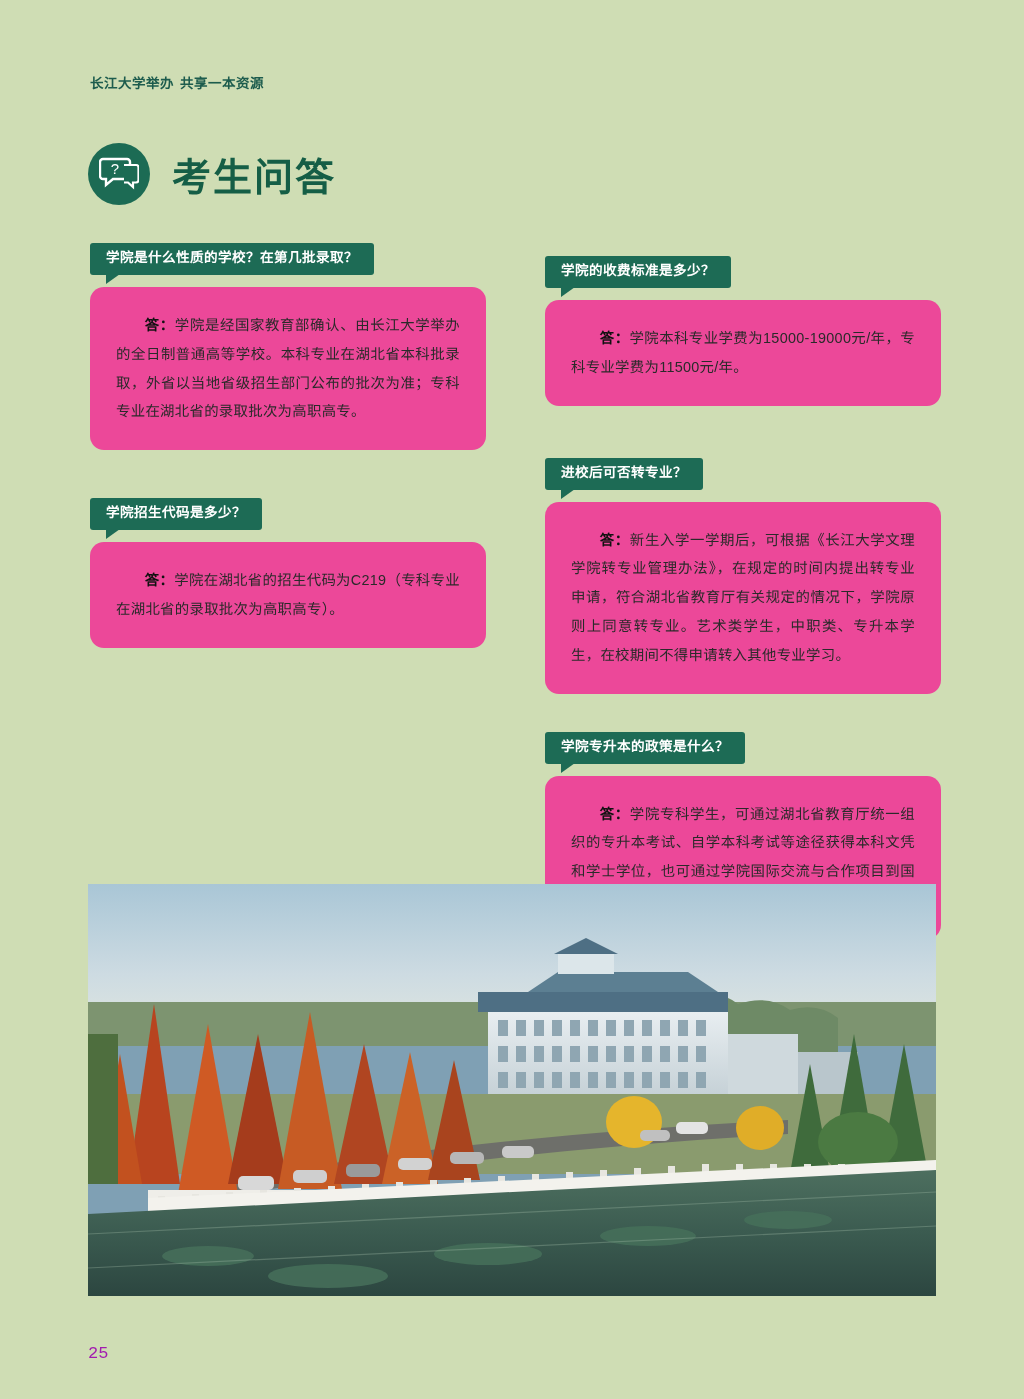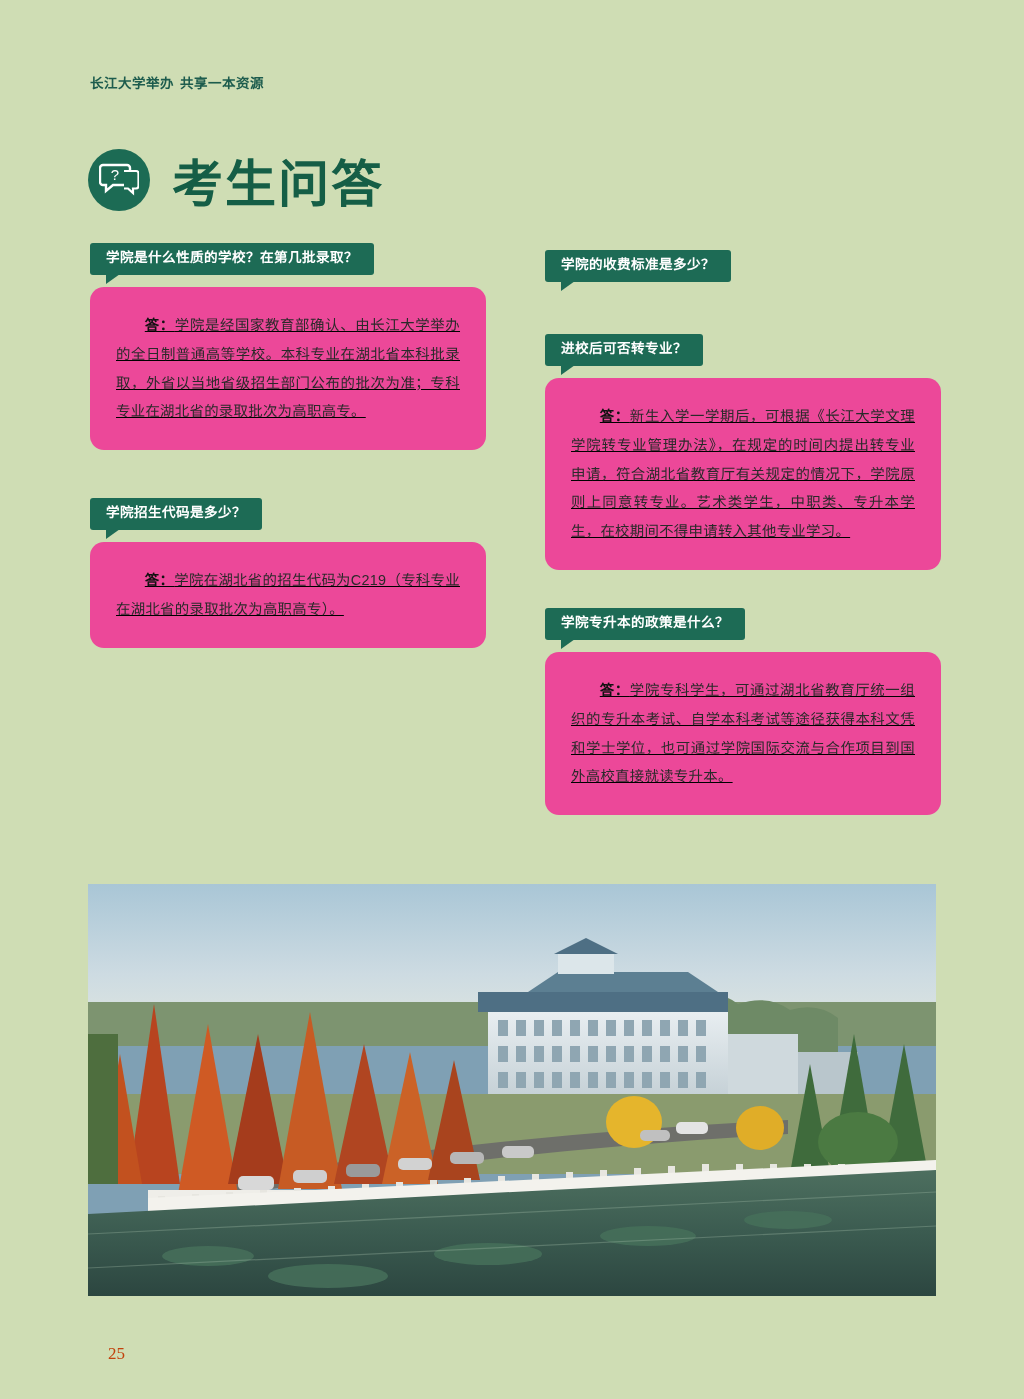--- a/index.html
+++ b/index.html
@@ -56,7 +56,7 @@
   .title-badge svg { display: block; }
   .title-text {
     margin-left: 22px;
-    font-size: 51px;
+    font-size: 39px;
     font-weight: bold;
     color: #155e46;
     letter-spacing: 2px;

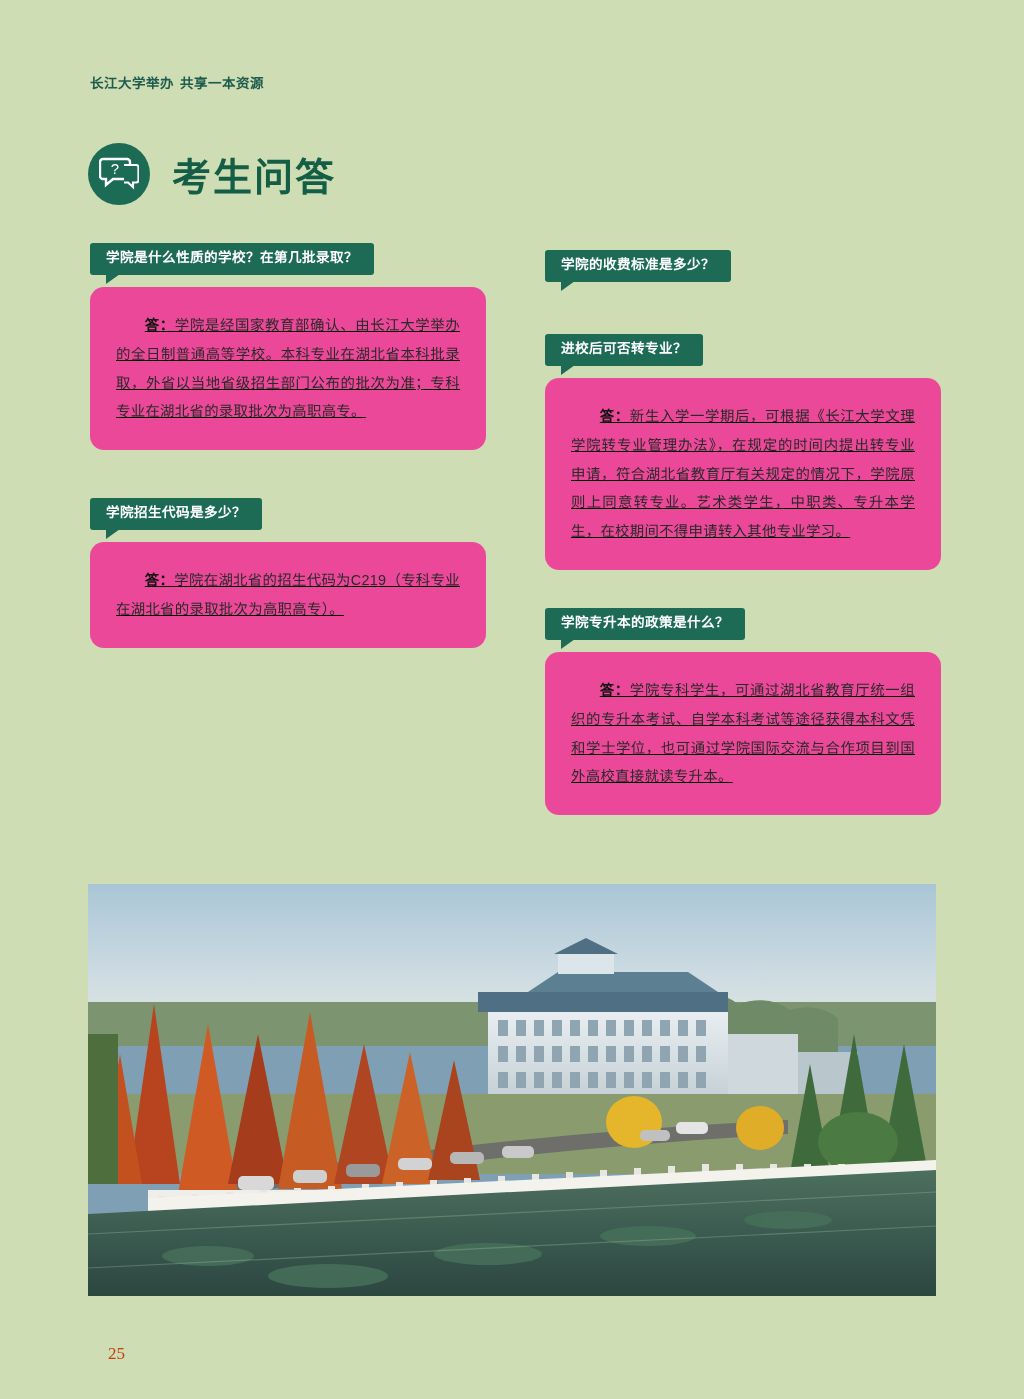--- a/index.html
+++ b/index.html
@@ -71,7 +71,7 @@
   .col-left { left: 90px; top: 243px; }
   .col-right { left: 545px; top: 250px; }
 
-  .qa-block { position: relative; margin-bottom: 34px; text-decoration: underline; }
+  .qa-block { position: relative; margin-bottom: 34px; }
 
   .q-tag {
     position: relative;

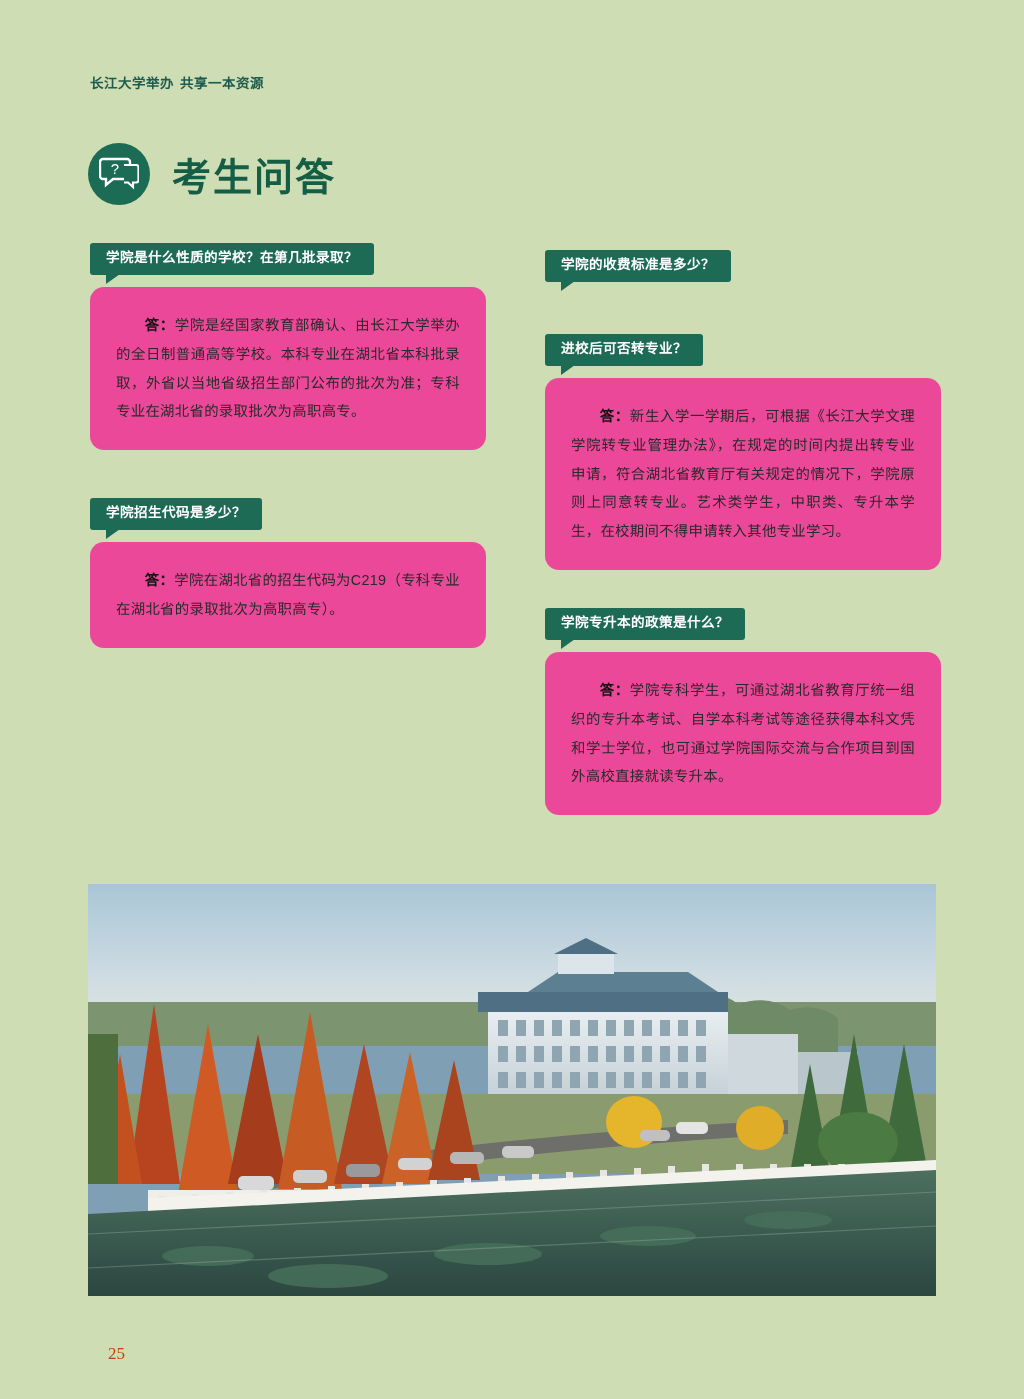--- a/index.html
+++ b/index.html
@@ -69,7 +69,7 @@
     width: 396px;
   }
   .col-left { left: 90px; top: 243px; }
-  .col-right { left: 545px; top: 250px; }
+  .col-right { left: 545px; top: 256px; }
 
   .qa-block { position: relative; margin-bottom: 34px; }
 

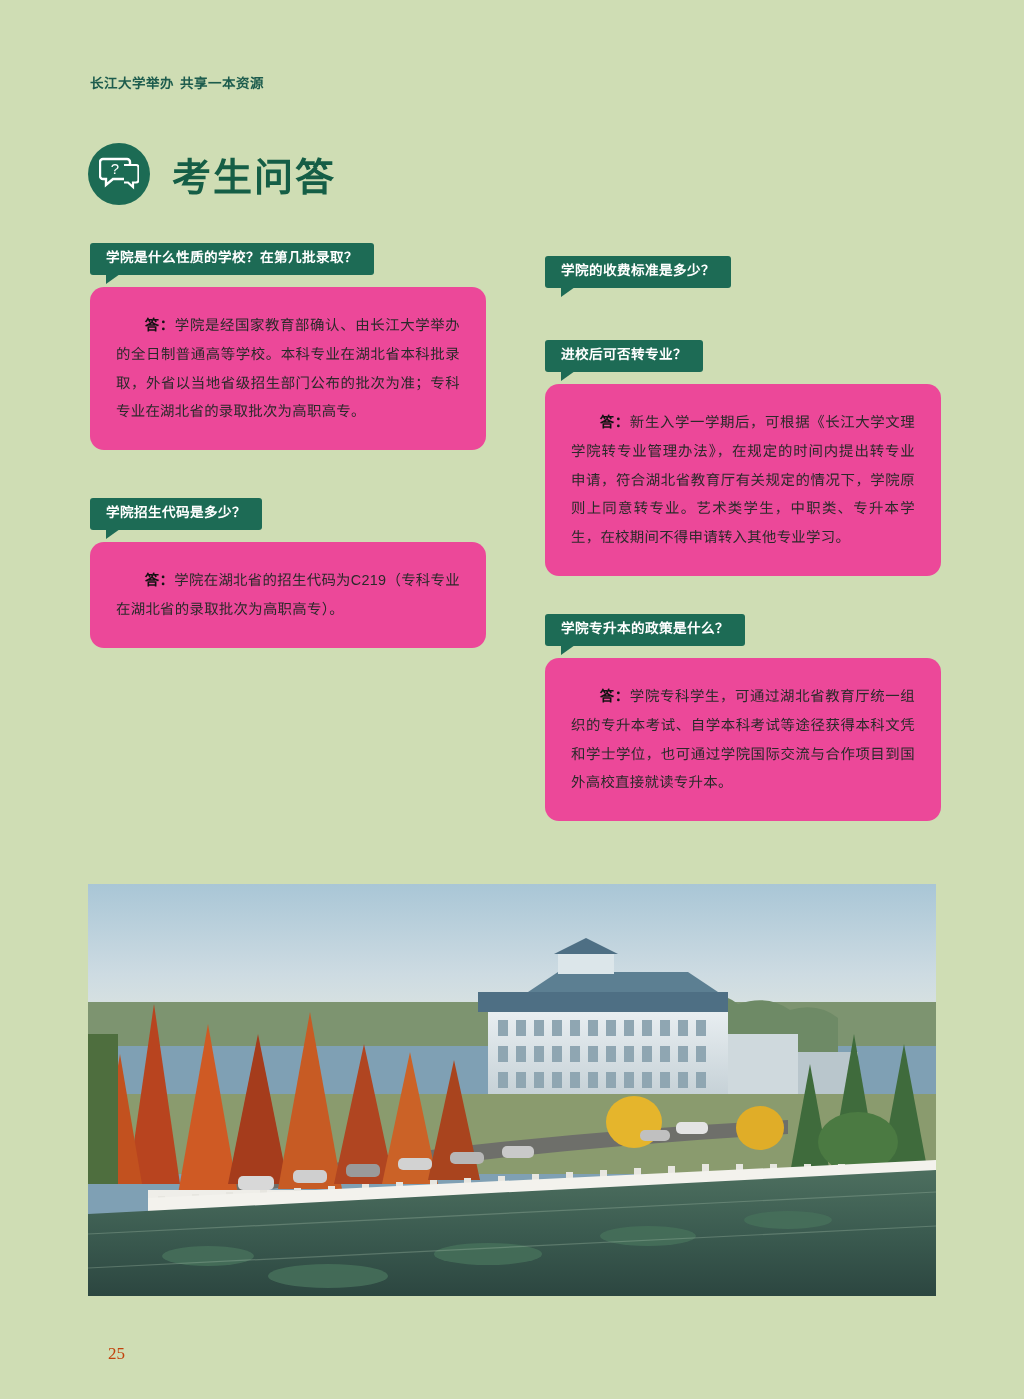--- a/index.html
+++ b/index.html
@@ -179,6 +179,9 @@
 
     <div class="qa-block">
       <div class="q-tag">学院的收费标准是多少？</div>
+      <div class="a-card">
+        <p><span class="ans-label">答：</span><span>学院本科专业学费为15000-19000元/年，专科专业学费为11500元/年。</span></p>
+      </div>
     </div>
 
     <div class="qa-block" style="margin-top:52px;">

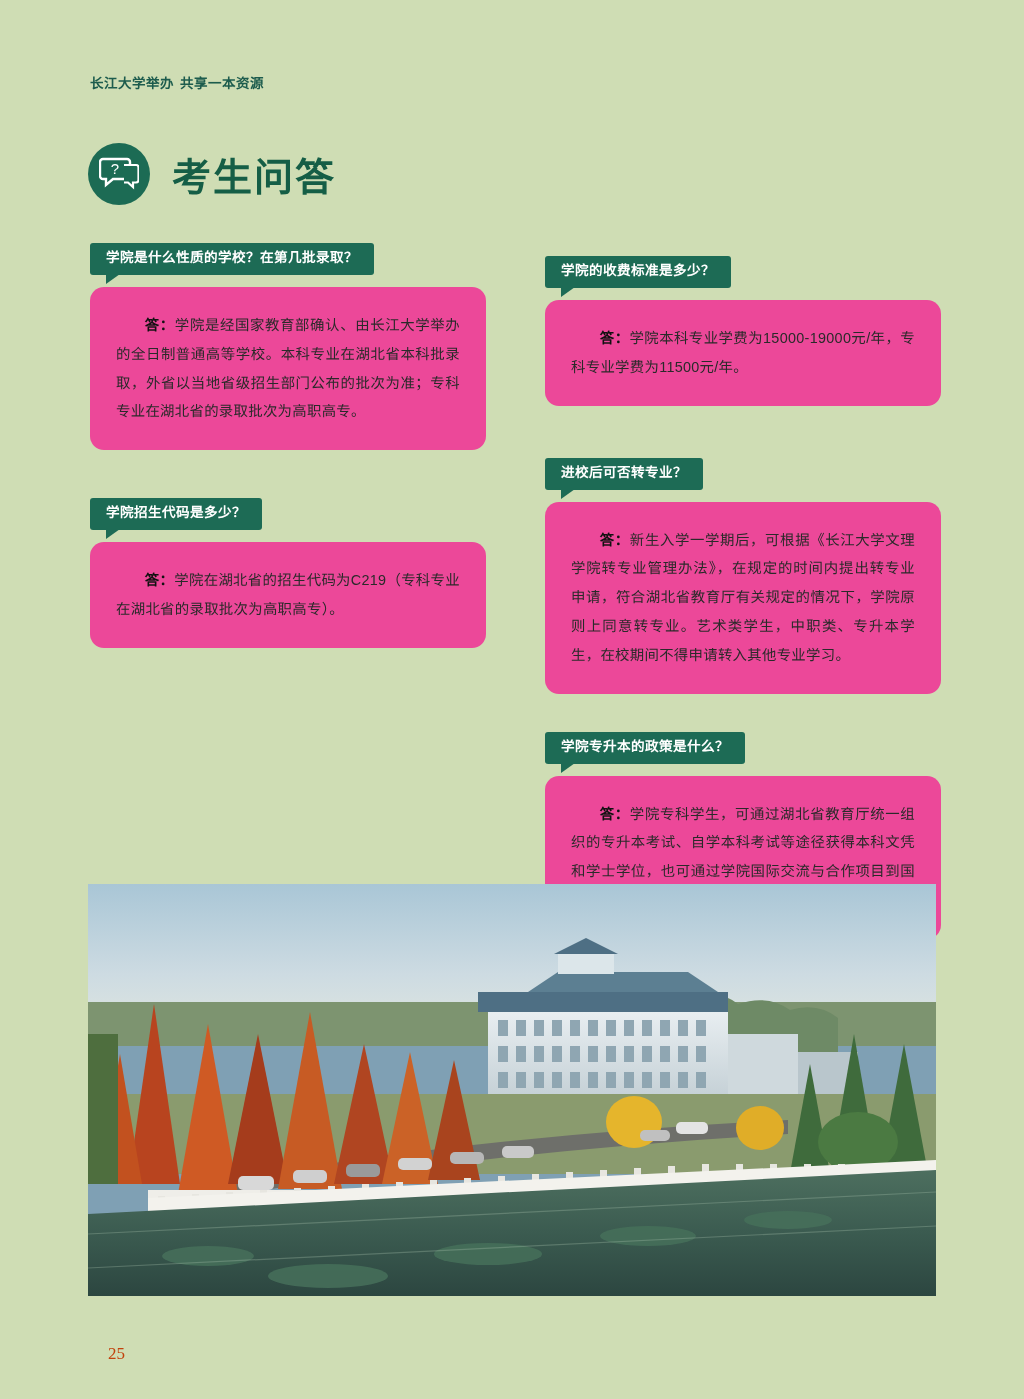--- a/index.html
+++ b/index.html
@@ -131,9 +131,8 @@
     left: 88px;
     top: 1344px;
     font-size: 17px;
-    color: #c2410c;
-    font-family: Liberation Serif, serif;
-    margin-left: 20px;
+    color: #a21caf;
+    font-family: Liberation Mono, monospace;
   }
 </style>
 </head>

